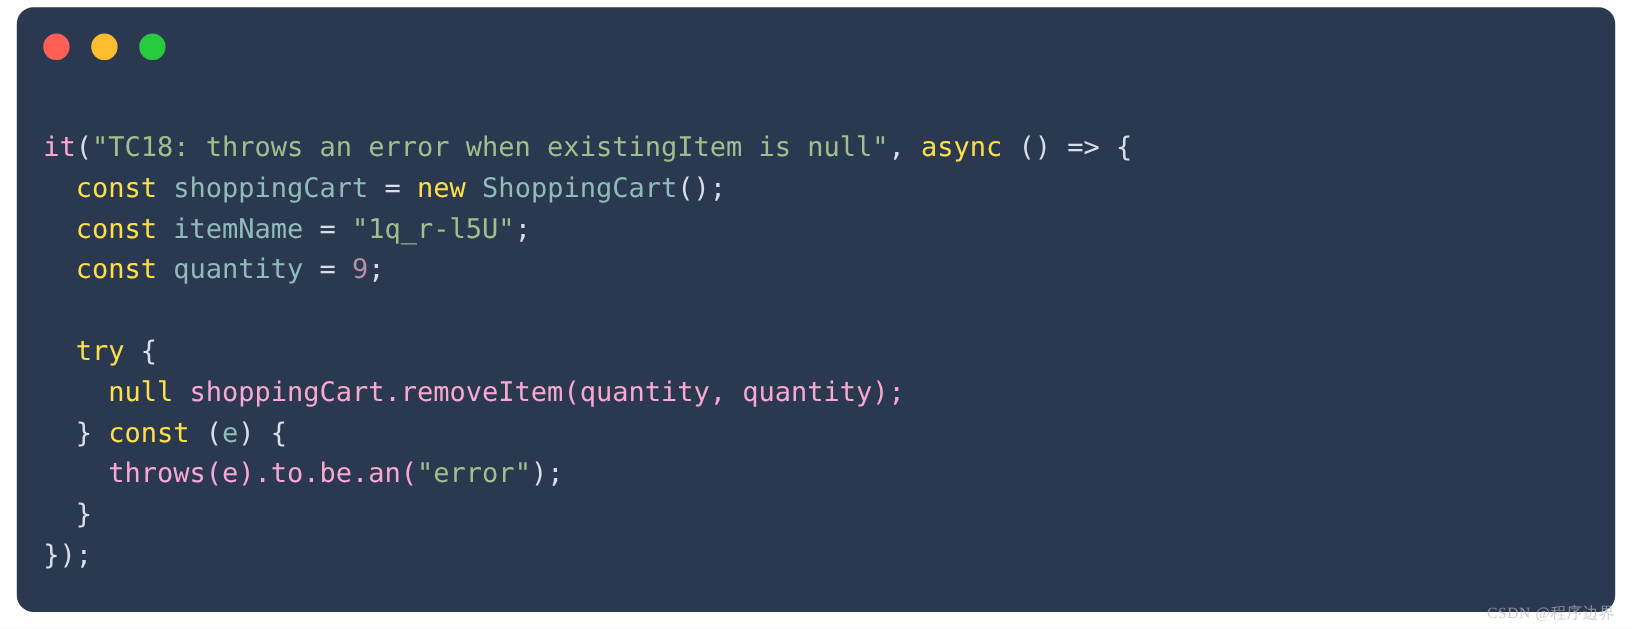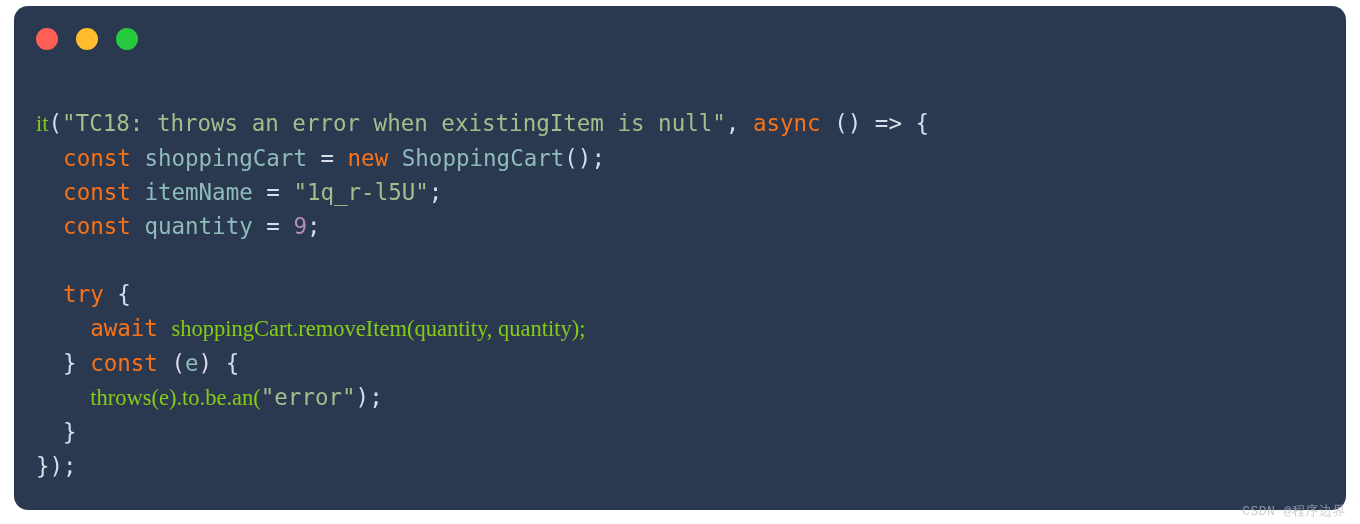--- a/index.html
+++ b/index.html
@@ -40,7 +40,7 @@
     white-space: pre;
     color: #d8dee9;
   }
-  .tk-fn    { color: #84cc16; font-family: Liberation Serif, serif; }   
+  .tk-fn    { color: #f9a8d4; }   
   .tk-str   { color: #a3be8c; }   
   .tk-kw    { color: #f97316; }   
   .tk-ident { color: #8fbcbb; }   

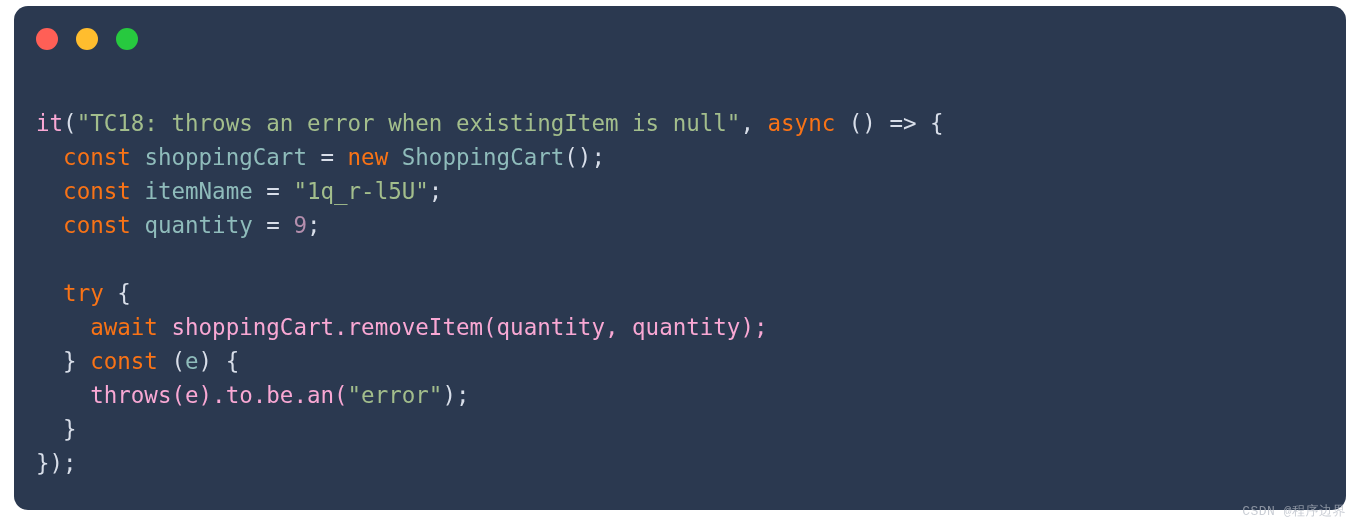--- a/index.html
+++ b/index.html
@@ -42,7 +42,7 @@
   }
   .tk-fn    { color: #f9a8d4; }   
   .tk-str   { color: #a3be8c; }   
-  .tk-kw    { color: #f97316; }   
+  .tk-kw    { color: #fde047; }   
   .tk-ident { color: #8fbcbb; }   
   .tk-num   { color: #b48ead; }   
   .tk-punct { color: #d8dee9; }   

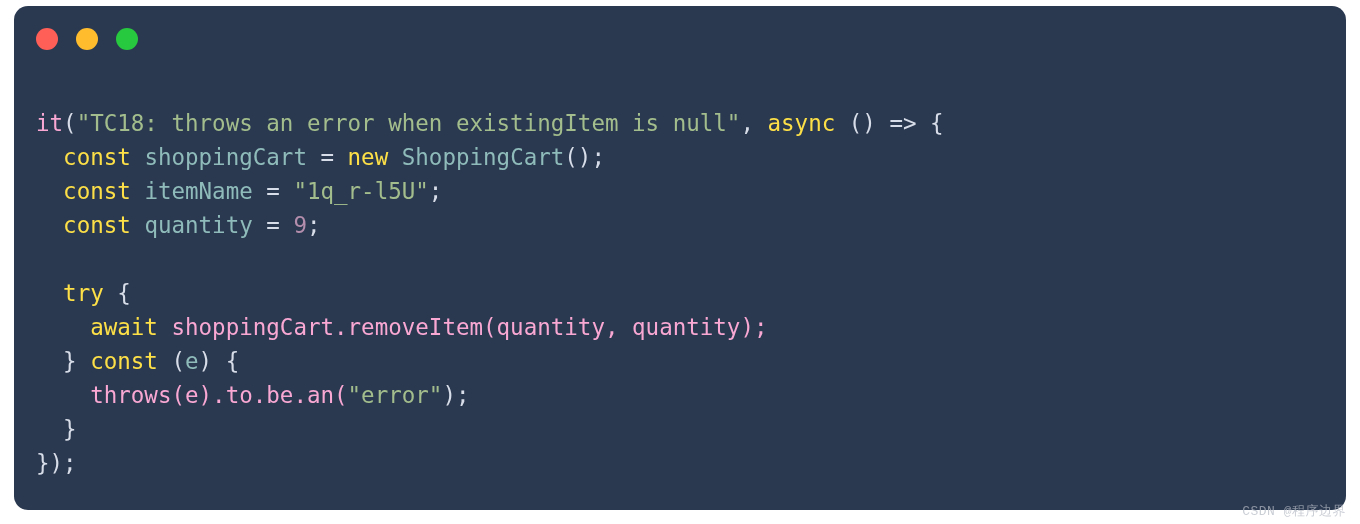--- a/index.html
+++ b/index.html
@@ -72,7 +72,7 @@
 <span>  </span><span class="tk-kw">const</span><span> </span><span class="tk-ident">quantity</span><span class="tk-punct"> = </span><span class="tk-num">9</span><span class="tk-punct">;</span>
 <span></span>
 <span>  </span><span class="tk-kw">try</span><span> </span><span class="tk-punct">{</span>
-<span>    </span><span class="tk-kw">await</span><span> </span><span class="tk-fn">shoppingCart.removeItem(quantity, quantity);</span>
+<span>    </span><span class="tk-kw">null</span><span> </span><span class="tk-fn">shoppingCart.removeItem(quantity, quantity);</span>
 <span>  </span><span class="tk-punct">}</span><span> </span><span class="tk-kw">const</span><span> </span><span class="tk-punct">(</span><span class="tk-ident">e</span><span class="tk-punct">)</span><span> </span><span class="tk-punct">{</span>
 <span>    </span><span class="tk-fn">throws(e).to.be.an(</span><span class="tk-str">"error"</span><span class="tk-punct">);</span>
 <span>  </span><span class="tk-punct">}</span>

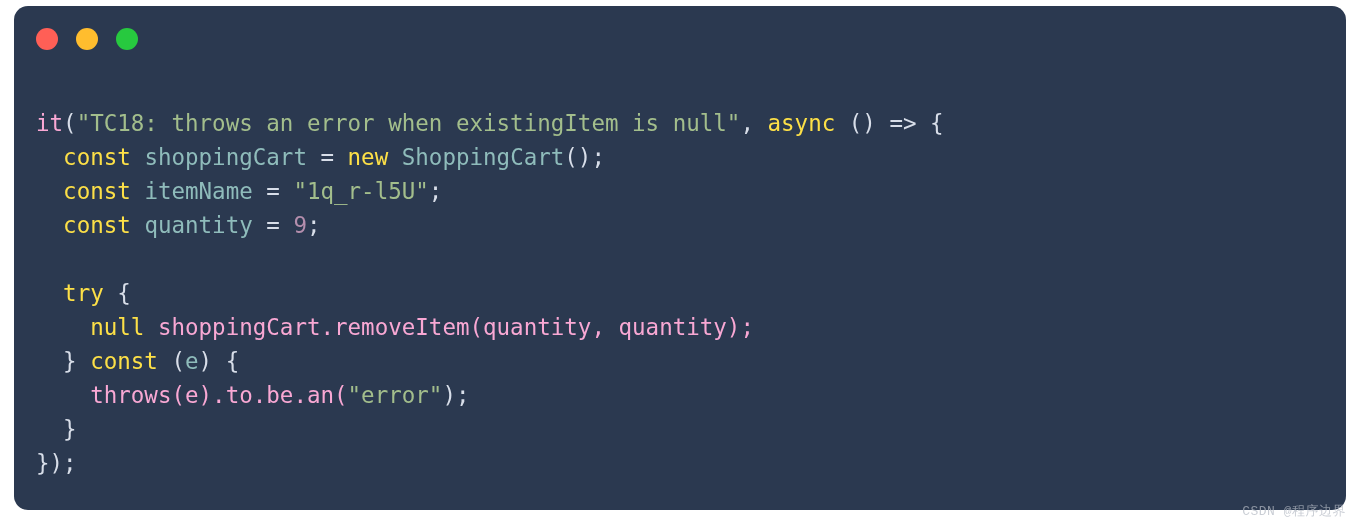--- a/index.html
+++ b/index.html
@@ -50,7 +50,7 @@
     position: absolute;
     right: 14px;
     bottom: 4px;
-    font-family: Liberation Mono, monospace;
+    font-family: Liberation Serif, serif;
     font-size: 13px;
     color: rgba(180,185,195,0.7);
     letter-spacing: 0.5px;

